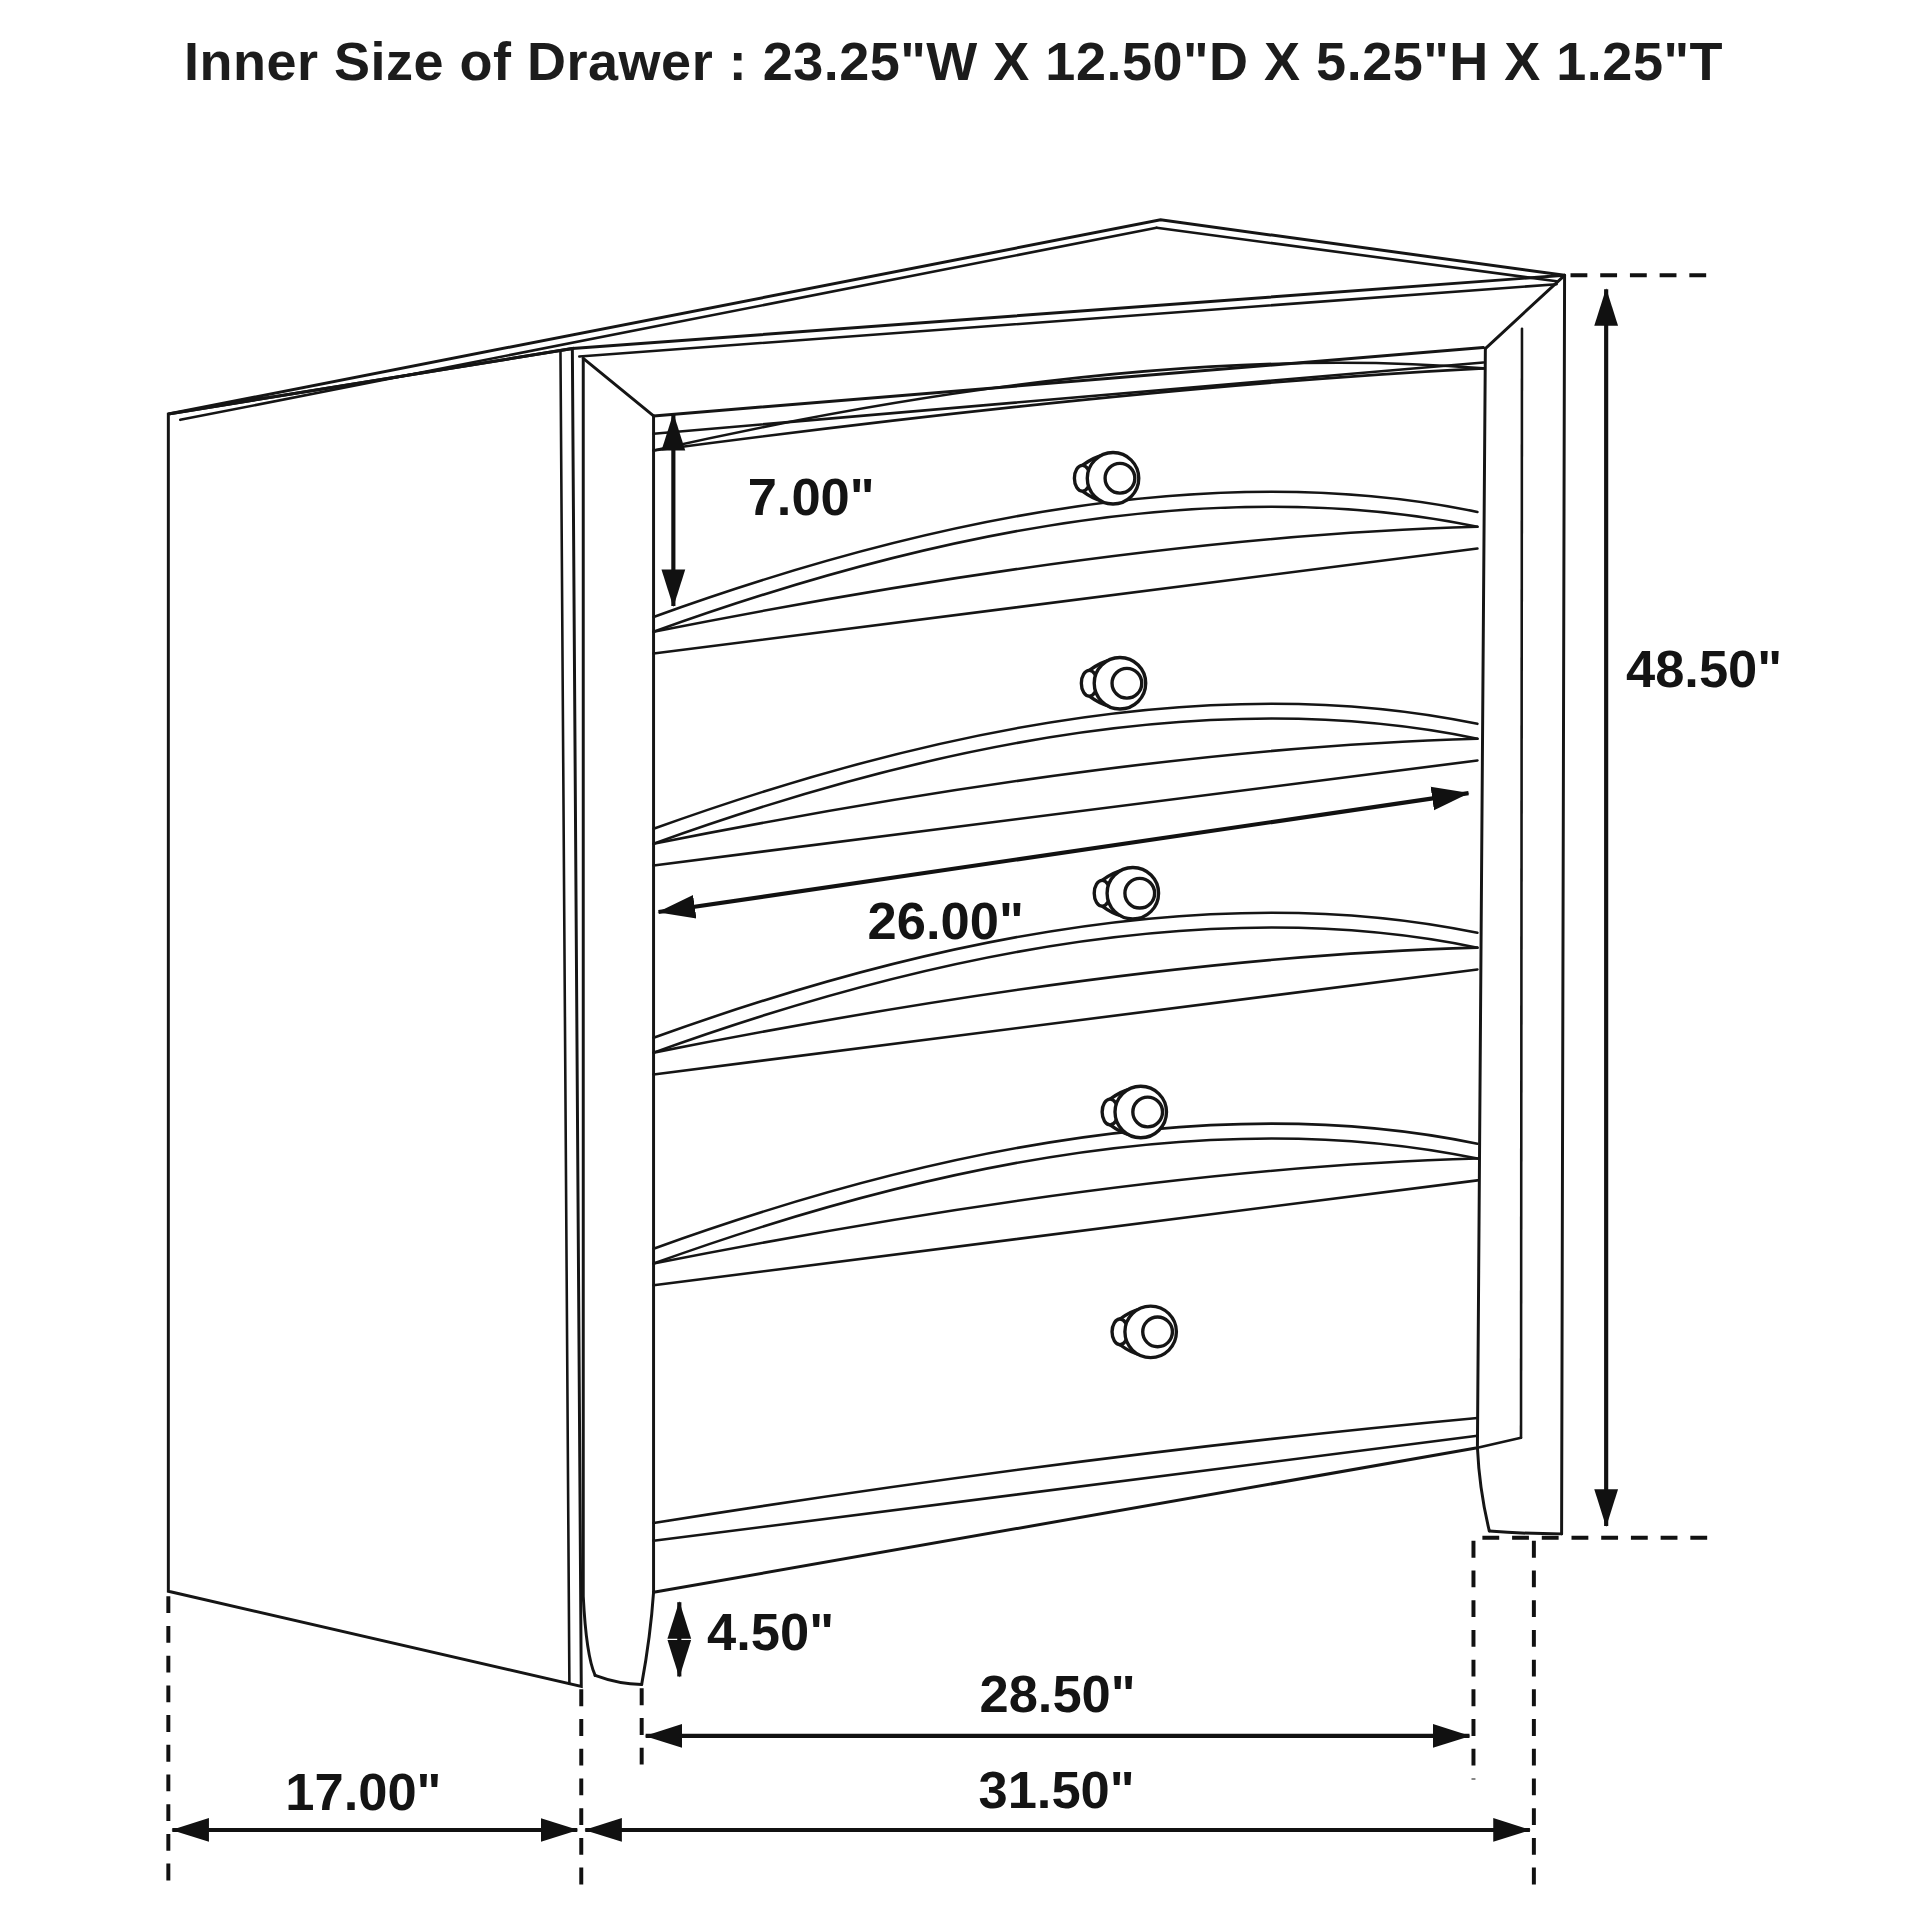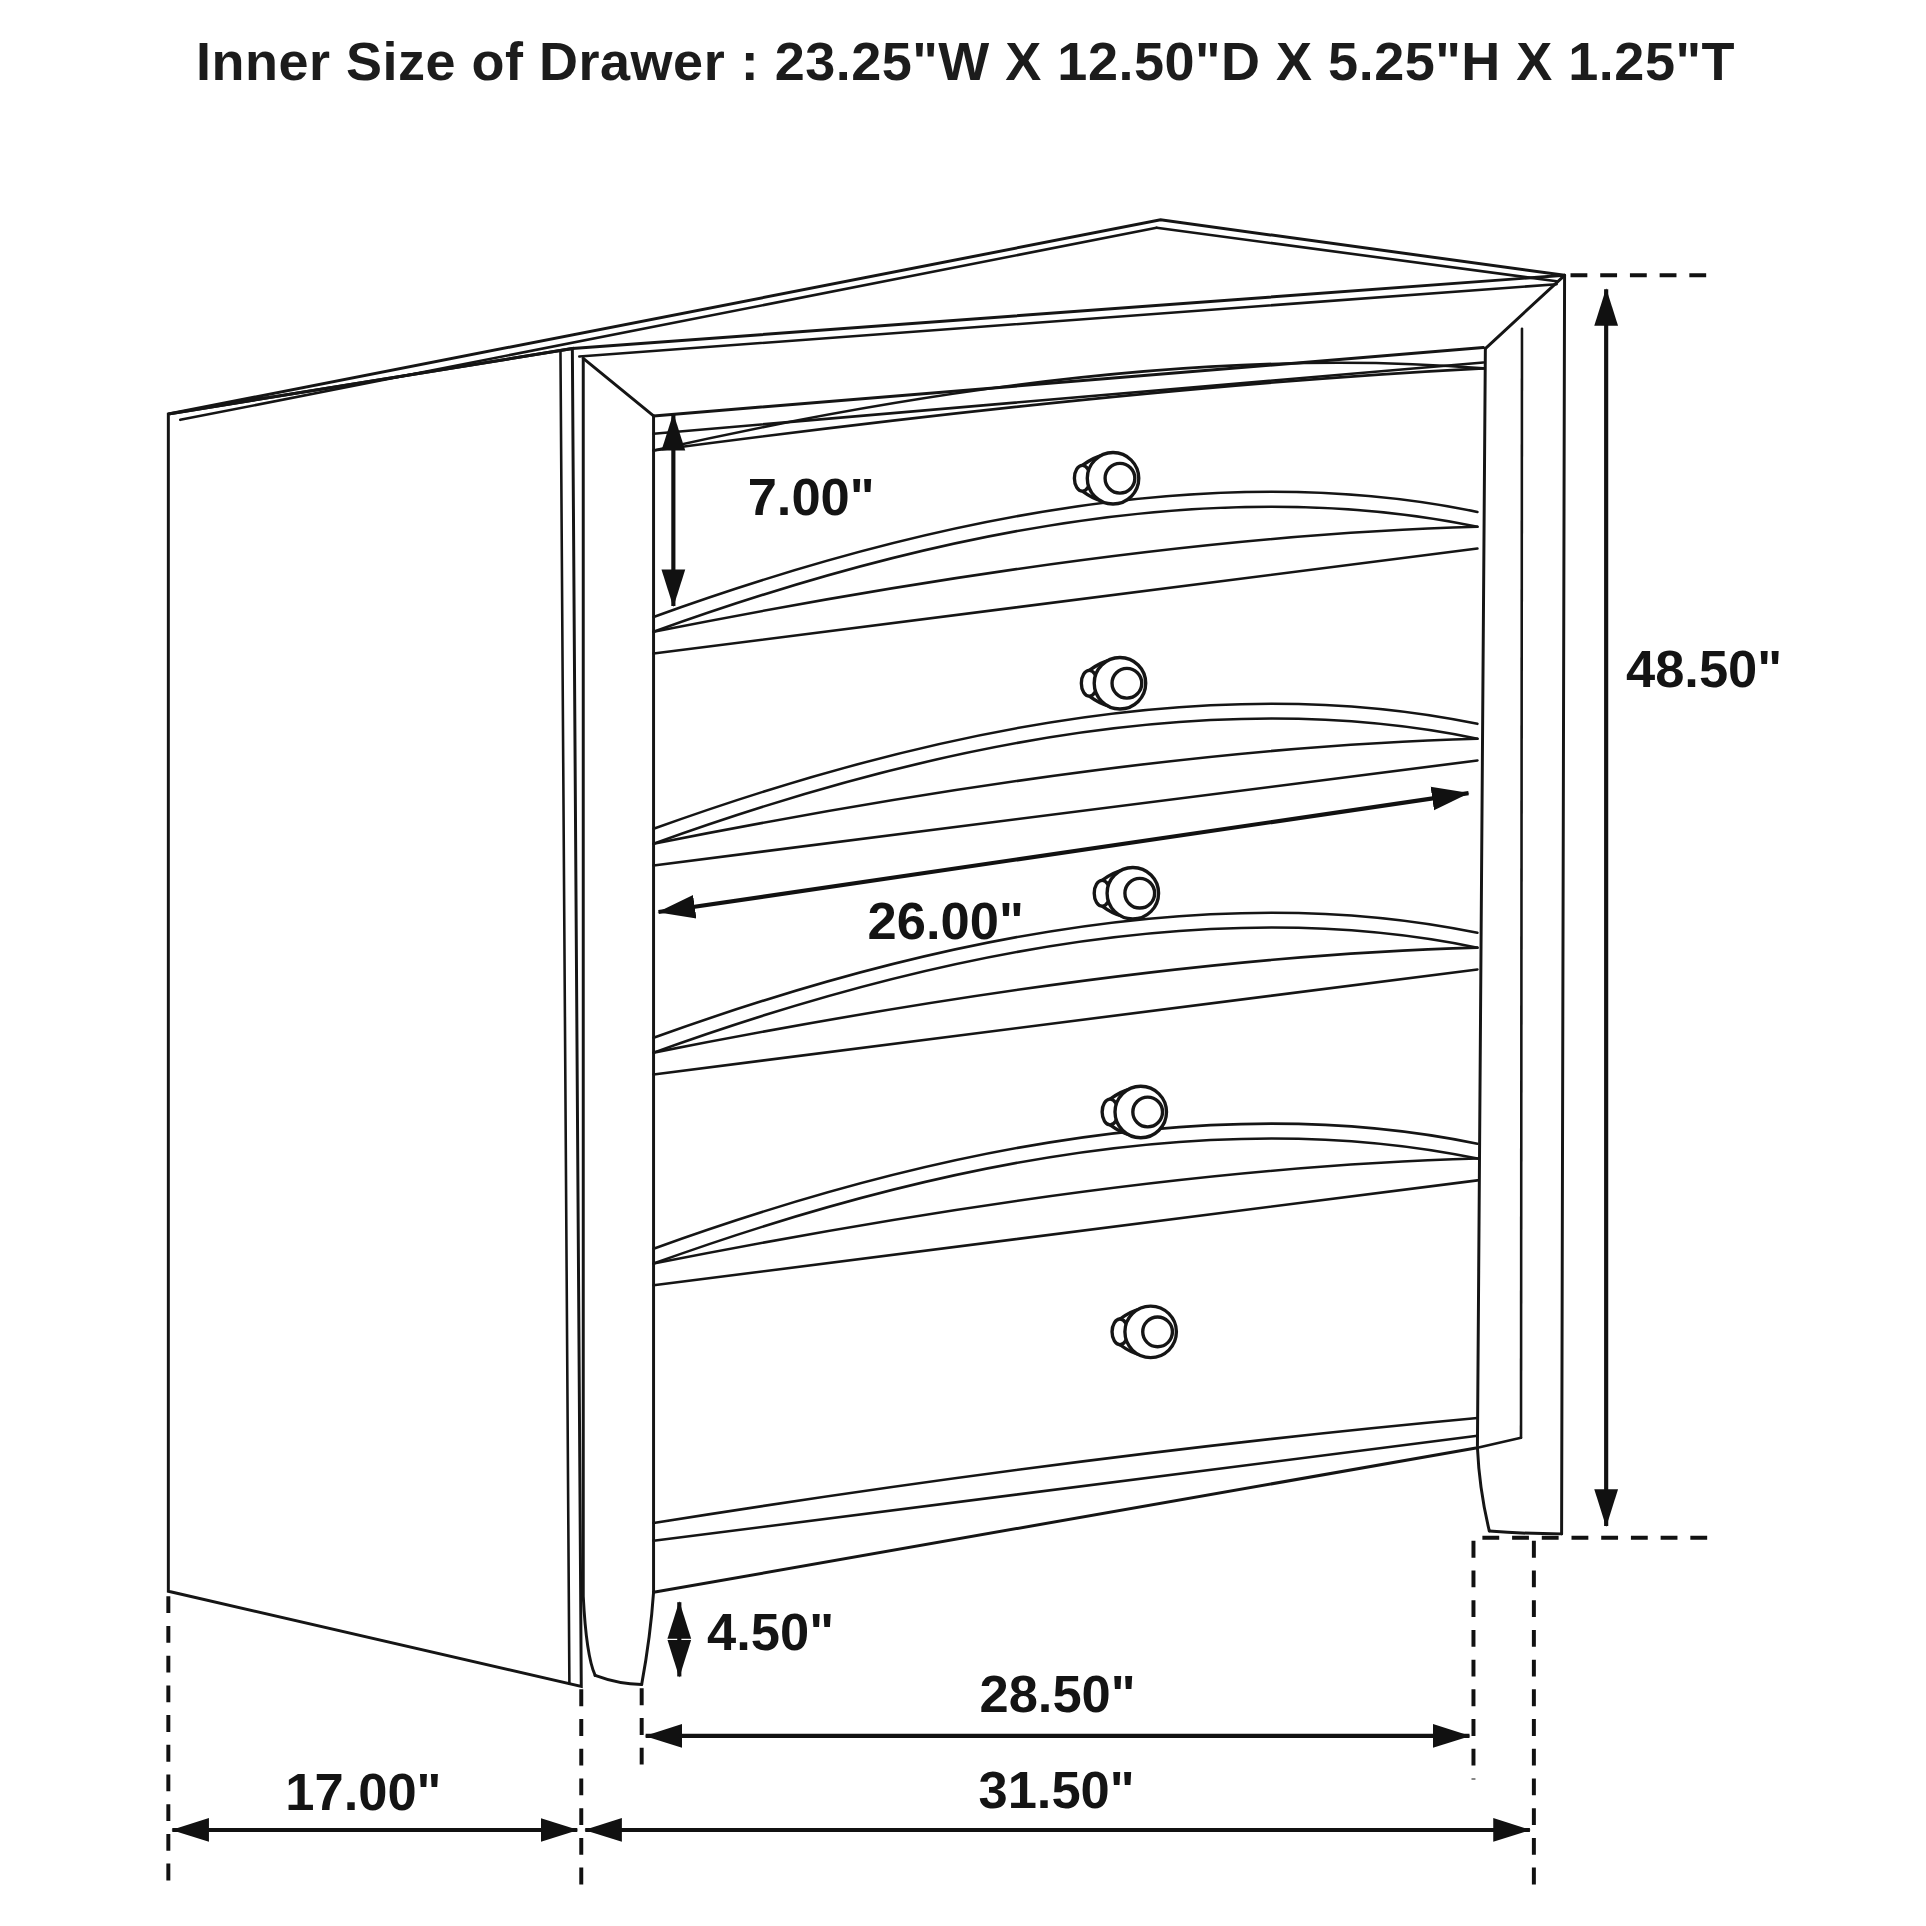--- a/index.html
+++ b/index.html
@@ -5,7 +5,7 @@
   html,body{margin:0;padding:0;background:#fff;}
   .stage{position:relative;width:1927px;height:1927px;background:#ffffff;overflow:hidden;
          font-family:"Liberation Sans",sans-serif;}
-  .title{position:absolute;left:196px;top:30px;width:1584px;
+  .title{position:absolute;left:184px;top:30px;width:1584px;
          font-size:54px;font-weight:700;color:#1c1c1c;letter-spacing:0.5px;white-space:nowrap;}
   svg{position:absolute;left:0;top:0;}
   .ln{stroke:#151515;stroke-width:3;fill:none;stroke-linecap:round;}

